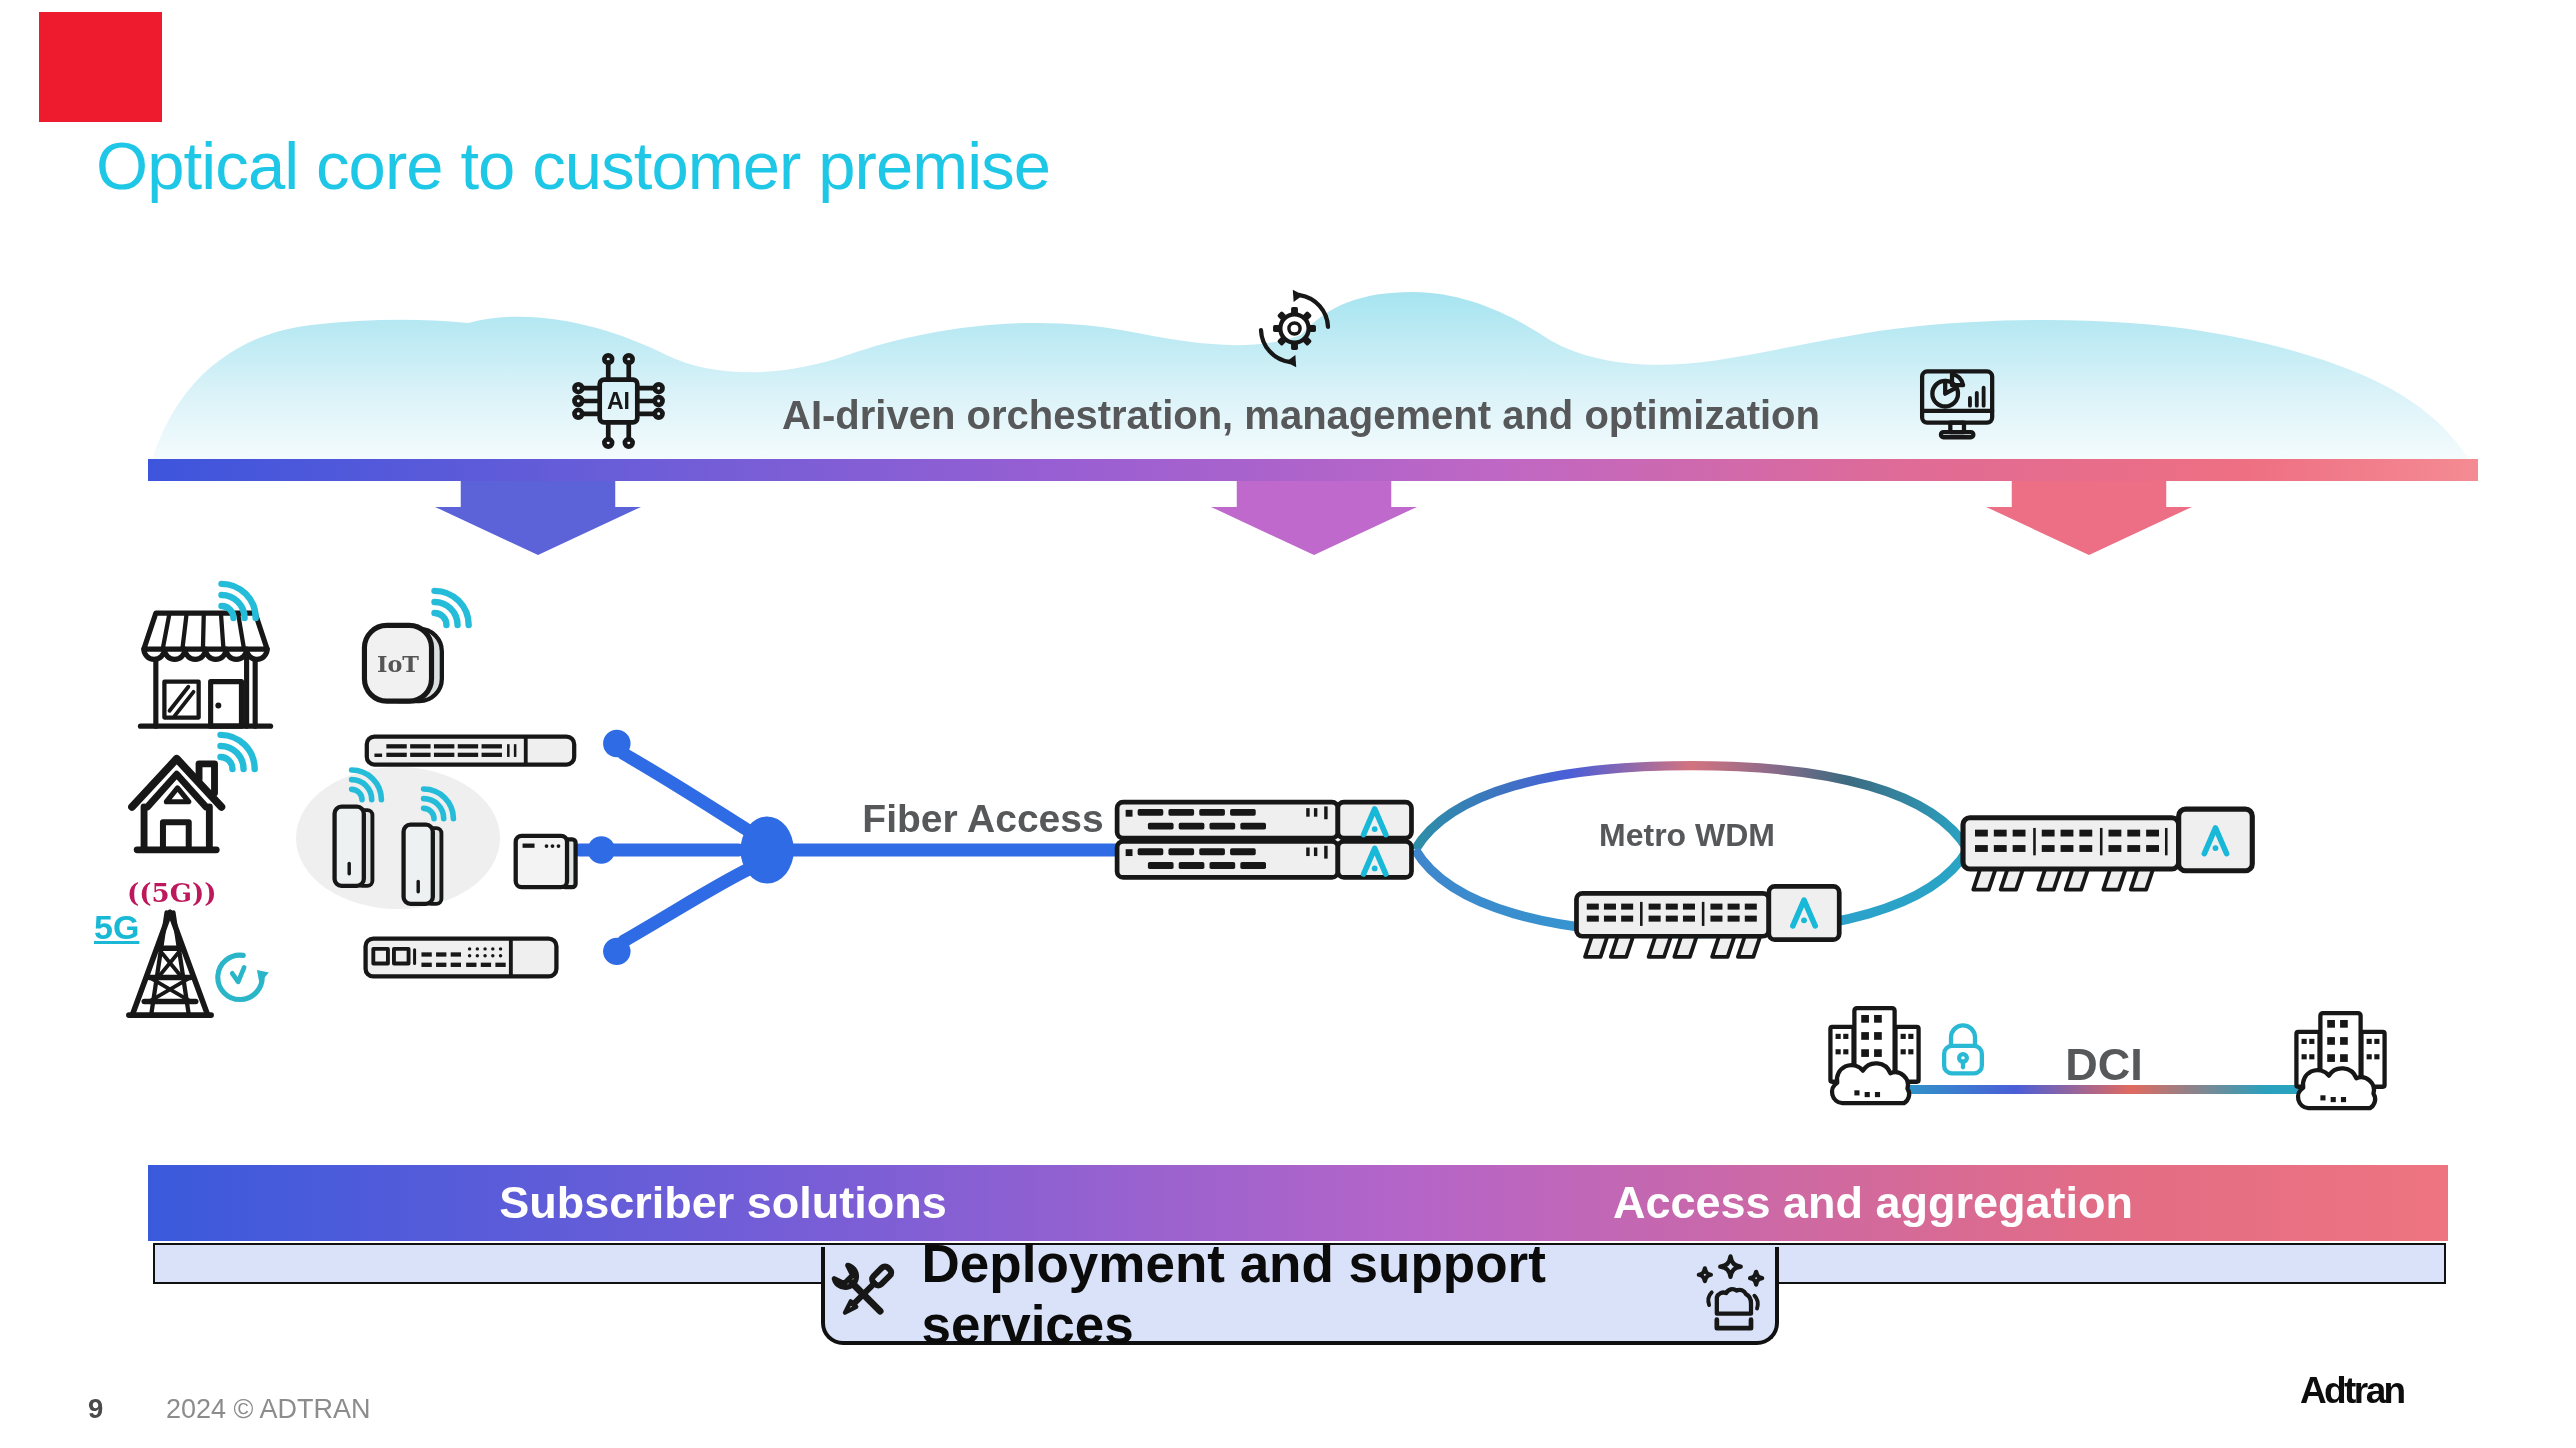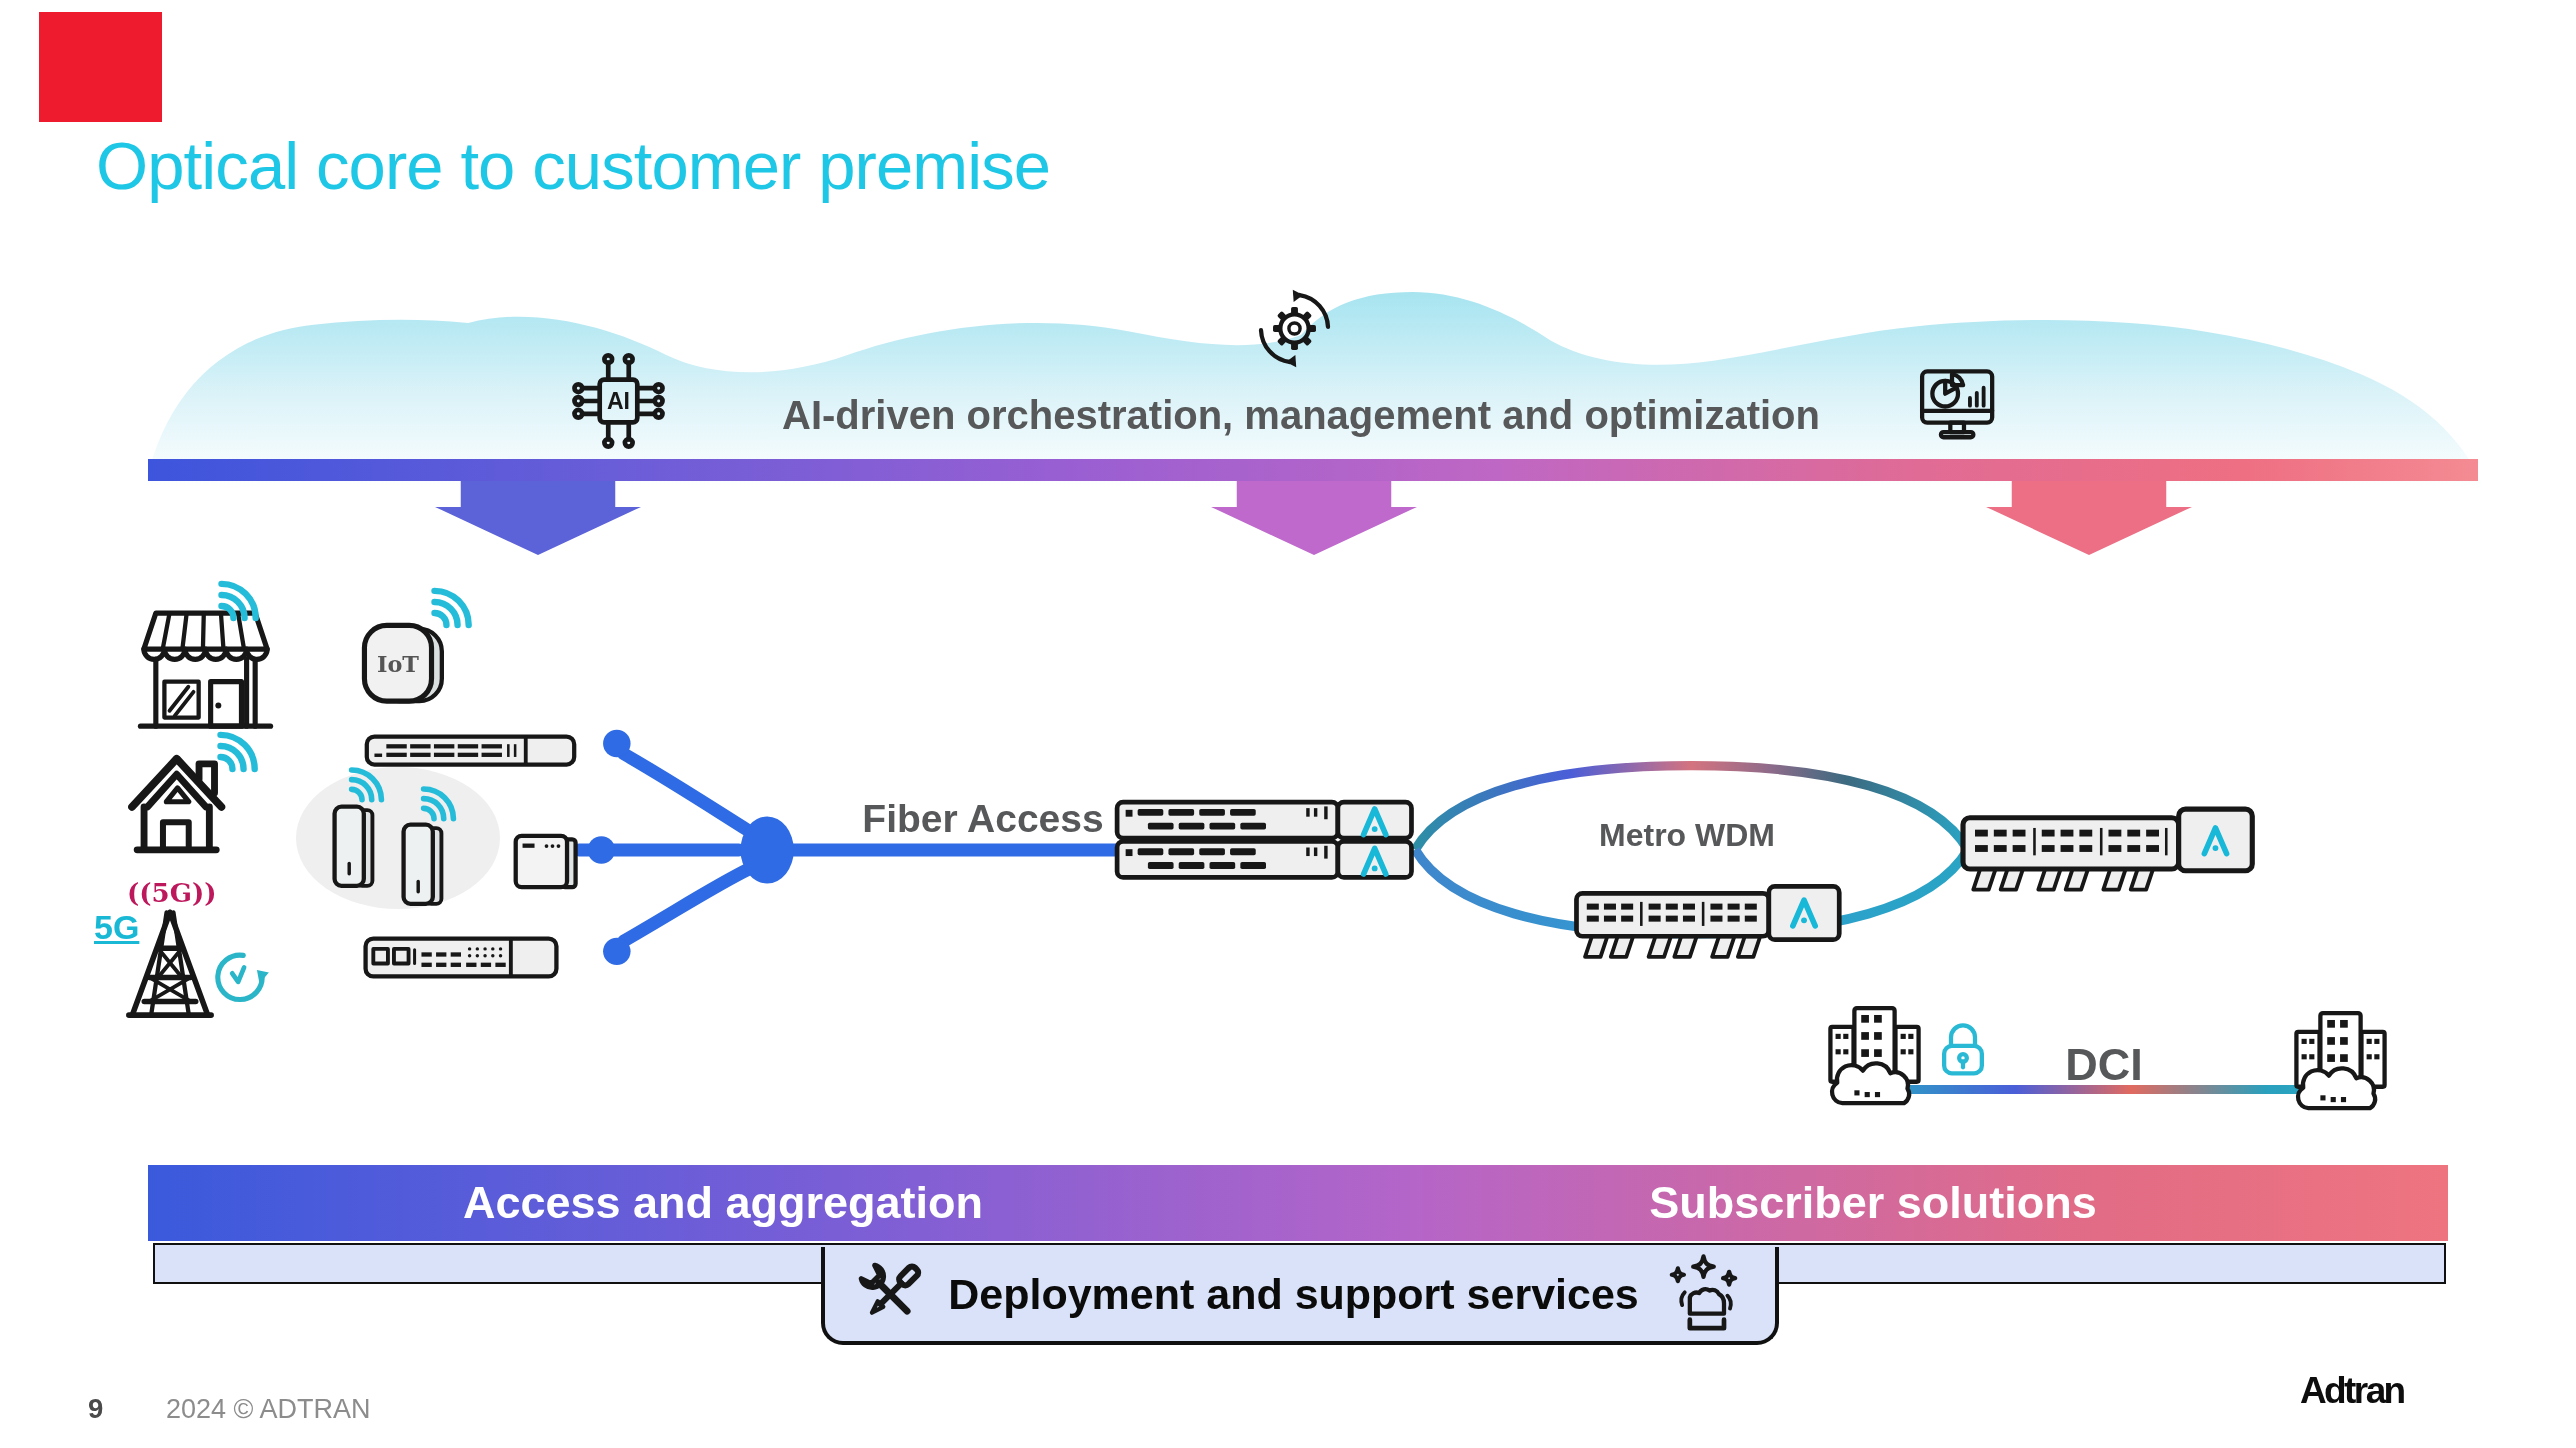--- a/index.html
+++ b/index.html
@@ -485,10 +485,10 @@
 
   <div class="abs z2" id="bottom-band">
     <div class="seg">
-        <span>Access and aggregation</span>
+        <span>Subscriber solutions</span>
       </div>
     <div class="seg">
-        <span>Subscriber solutions</span>
+        <span>Access and aggregation</span>
       </div>
   </div>
 

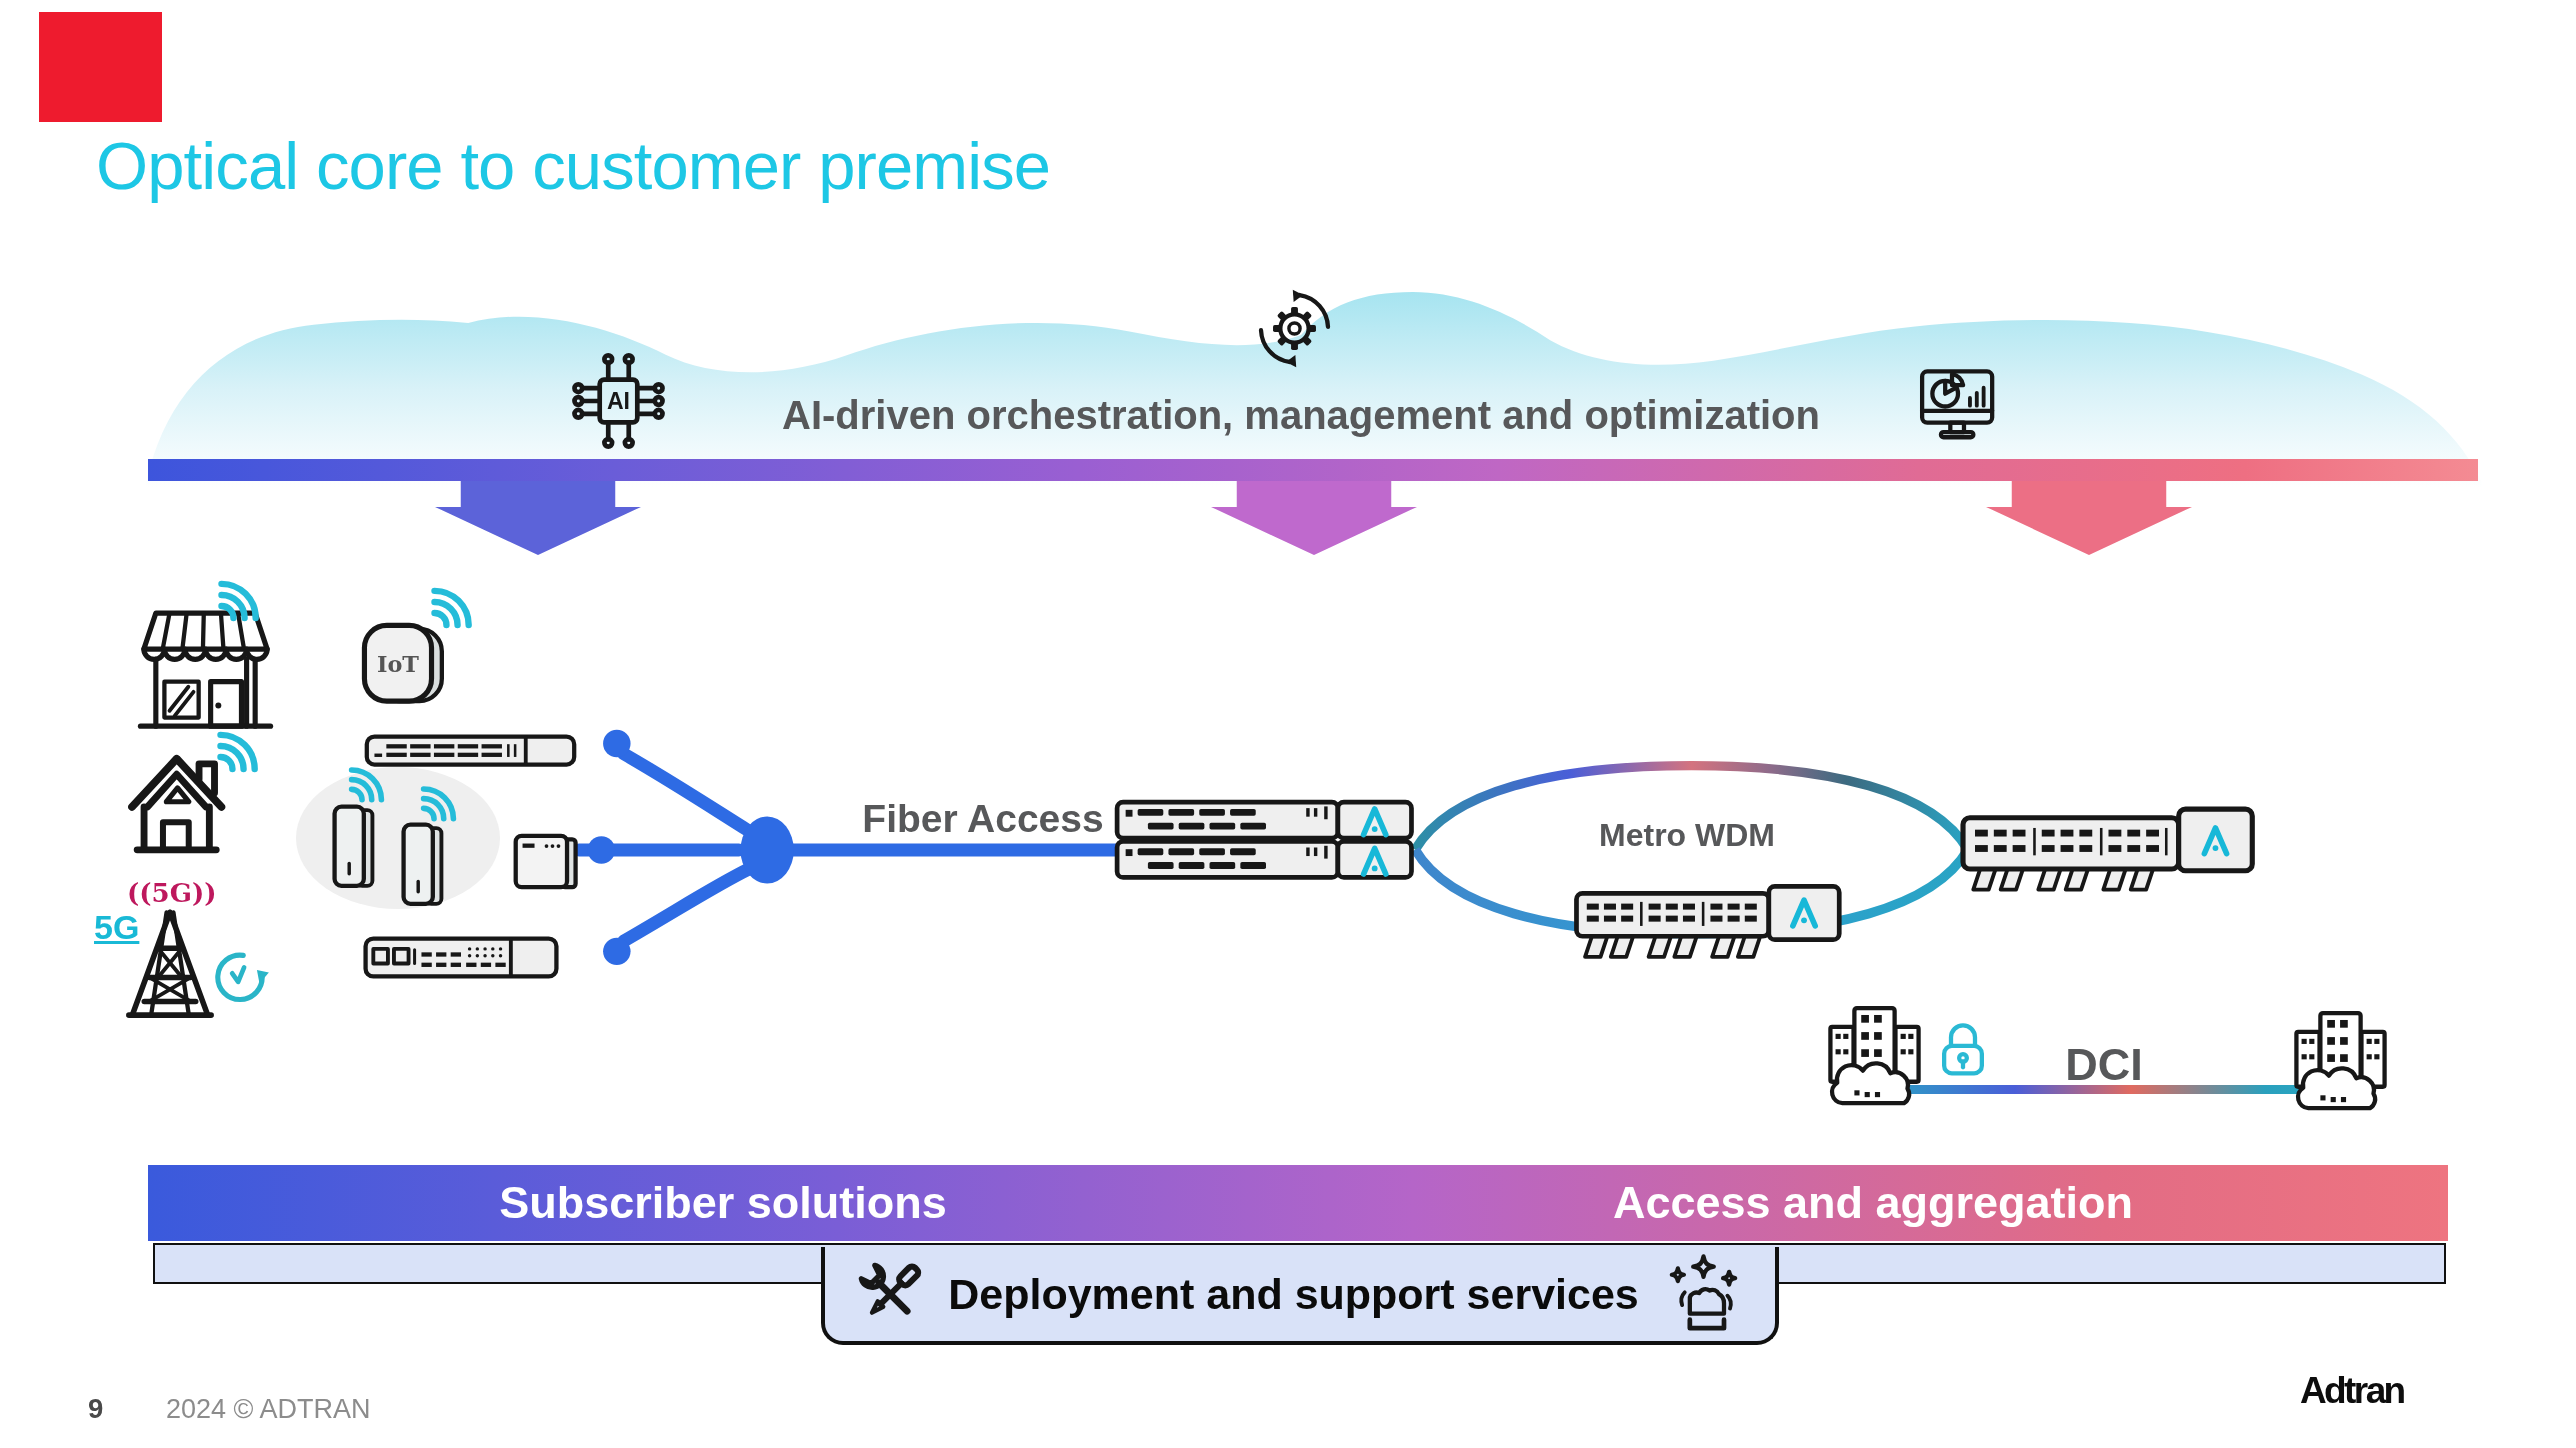--- a/index.html
+++ b/index.html
@@ -30,7 +30,7 @@
   #services-tab{left:821px;top:1247px;width:950px;height:94px;background:#d9e2f8;
     border:4.3px solid #101010;border-top:none;border-radius:0 0 22px 22px;z-index:4;
     display:flex;align-items:center;justify-content:center;gap:20.6px;}
-  #services-tab .lbl{font-size:43px;font-weight:bold;color:#0b0b0b;}
+  #services-tab .lbl{font-size:53px;font-weight:bold;color:#0b0b0b;}
   
   #page-num{left:88px;top:1393px;font-size:27.5px;font-weight:bold;color:#4a4a4a;}
   #copyright{left:166px;top:1394px;font-size:27px;color:#8c8c8c;}

